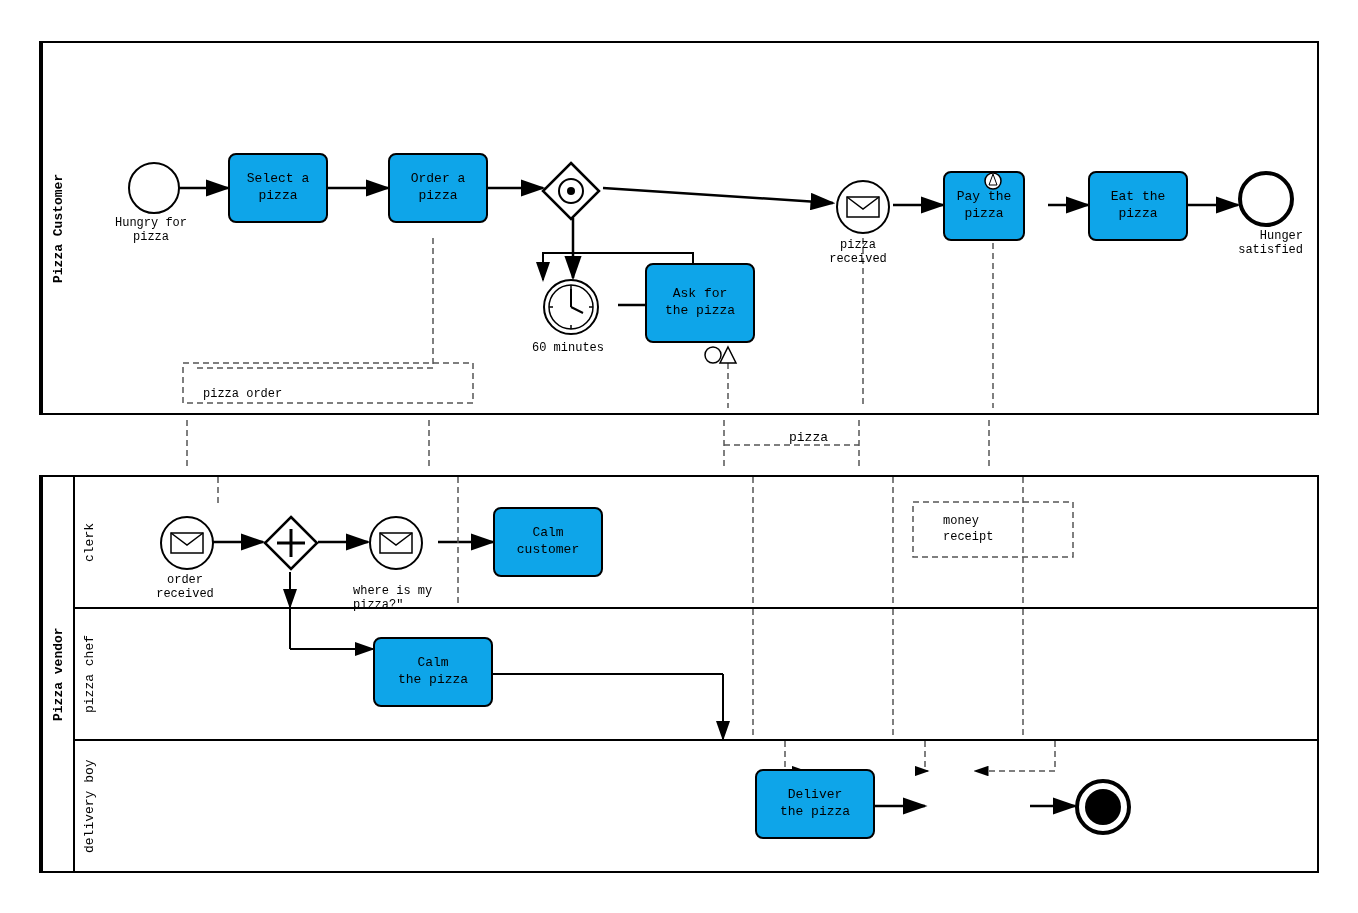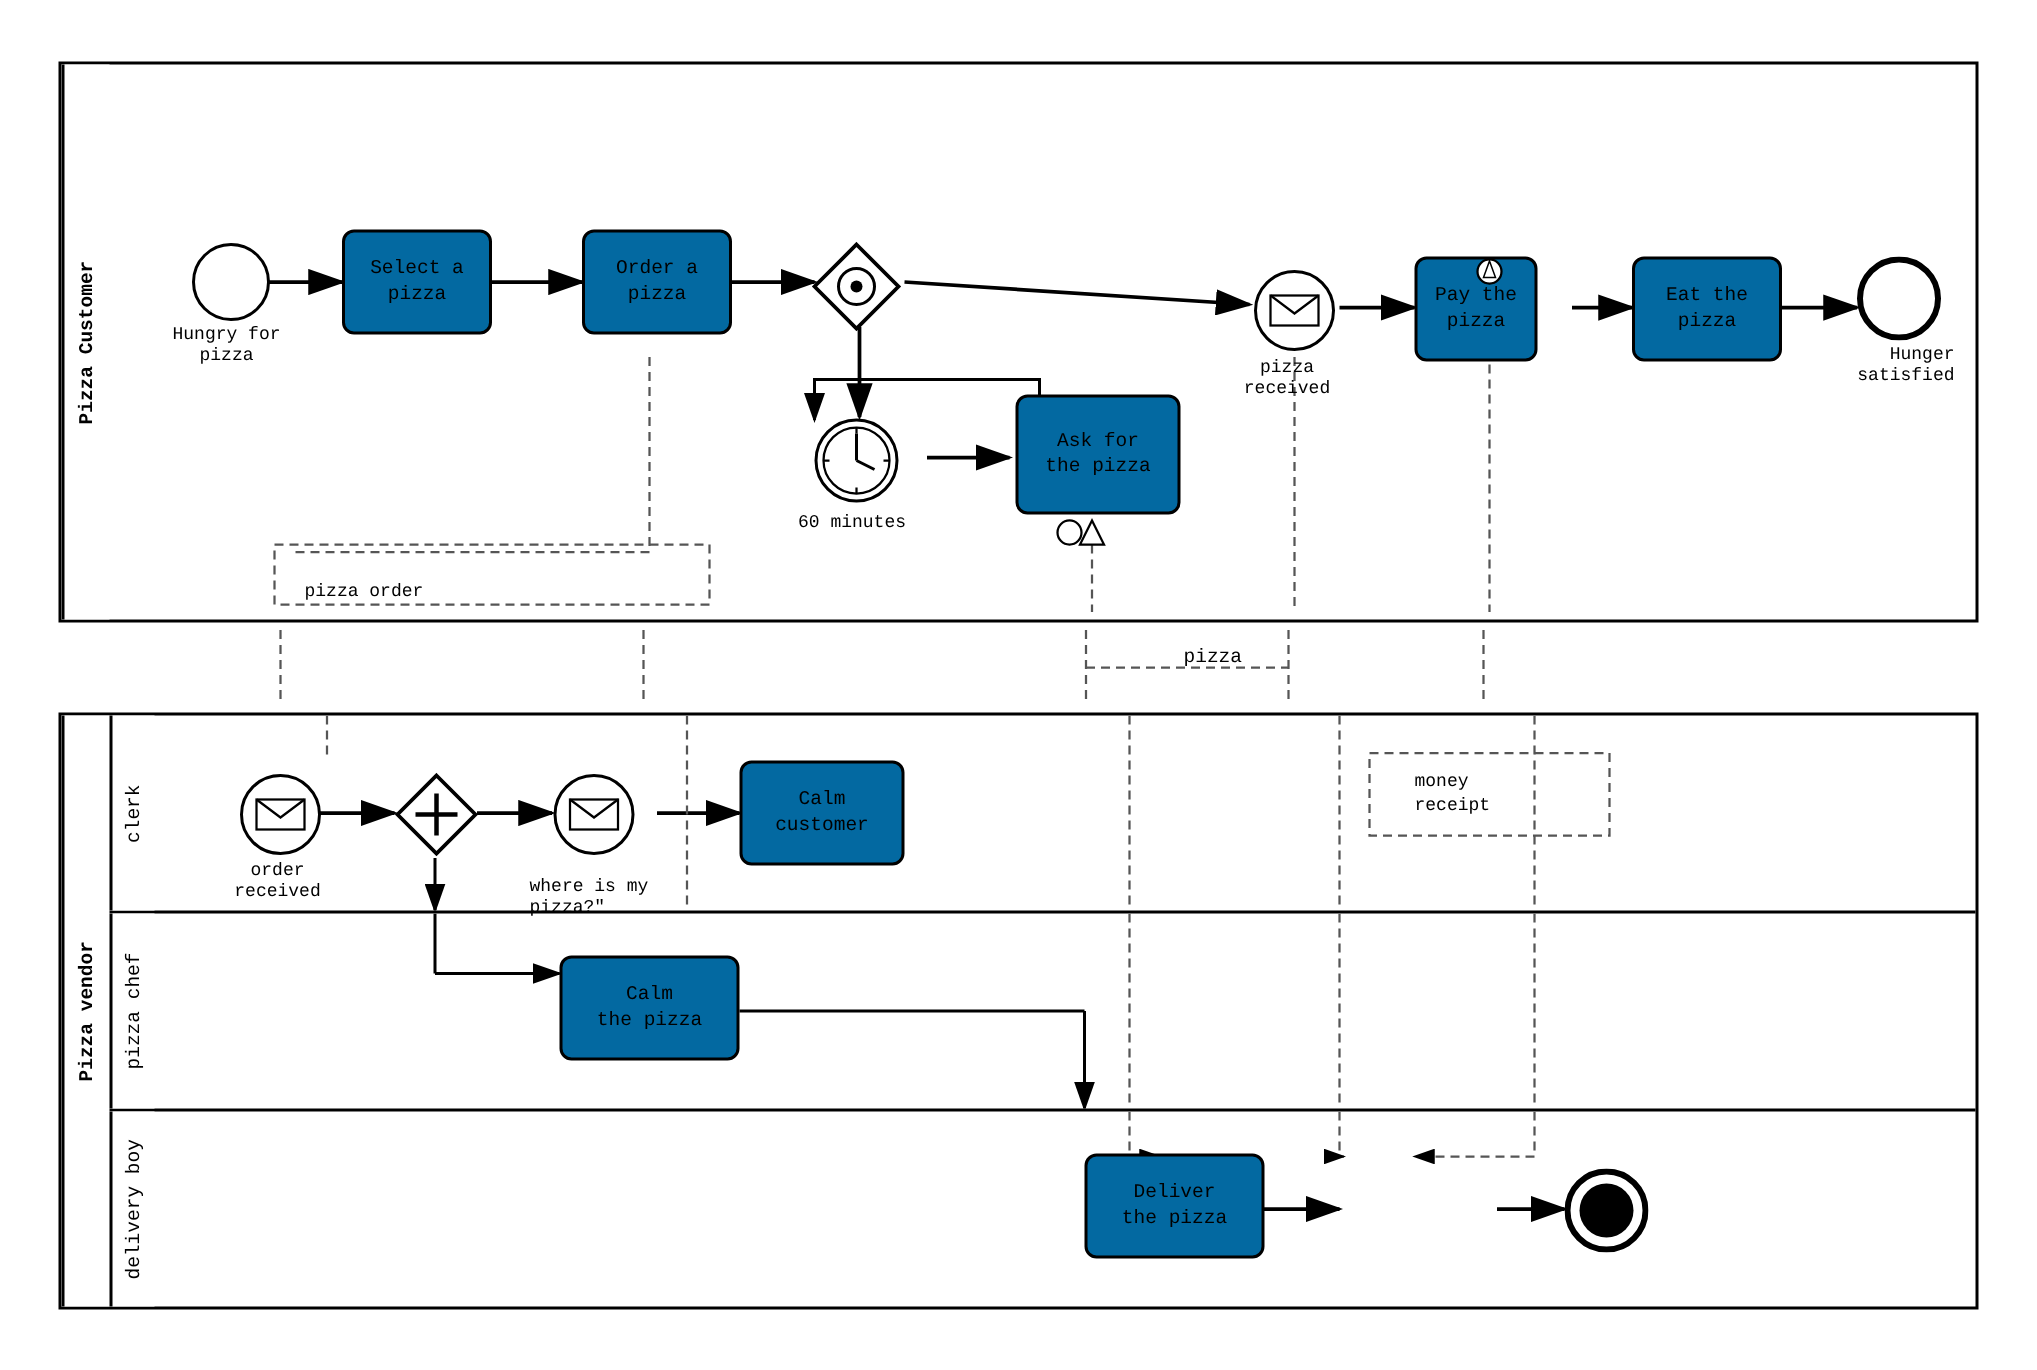--- a/index.html
+++ b/index.html
@@ -81,7 +81,7 @@
     .task {
       border: 2px solid #000;
       border-radius: 8px;
-      background: #0369a1;
+      background: #0ea5e9;
       padding: 4px;
       line-height: 1.3;
     }

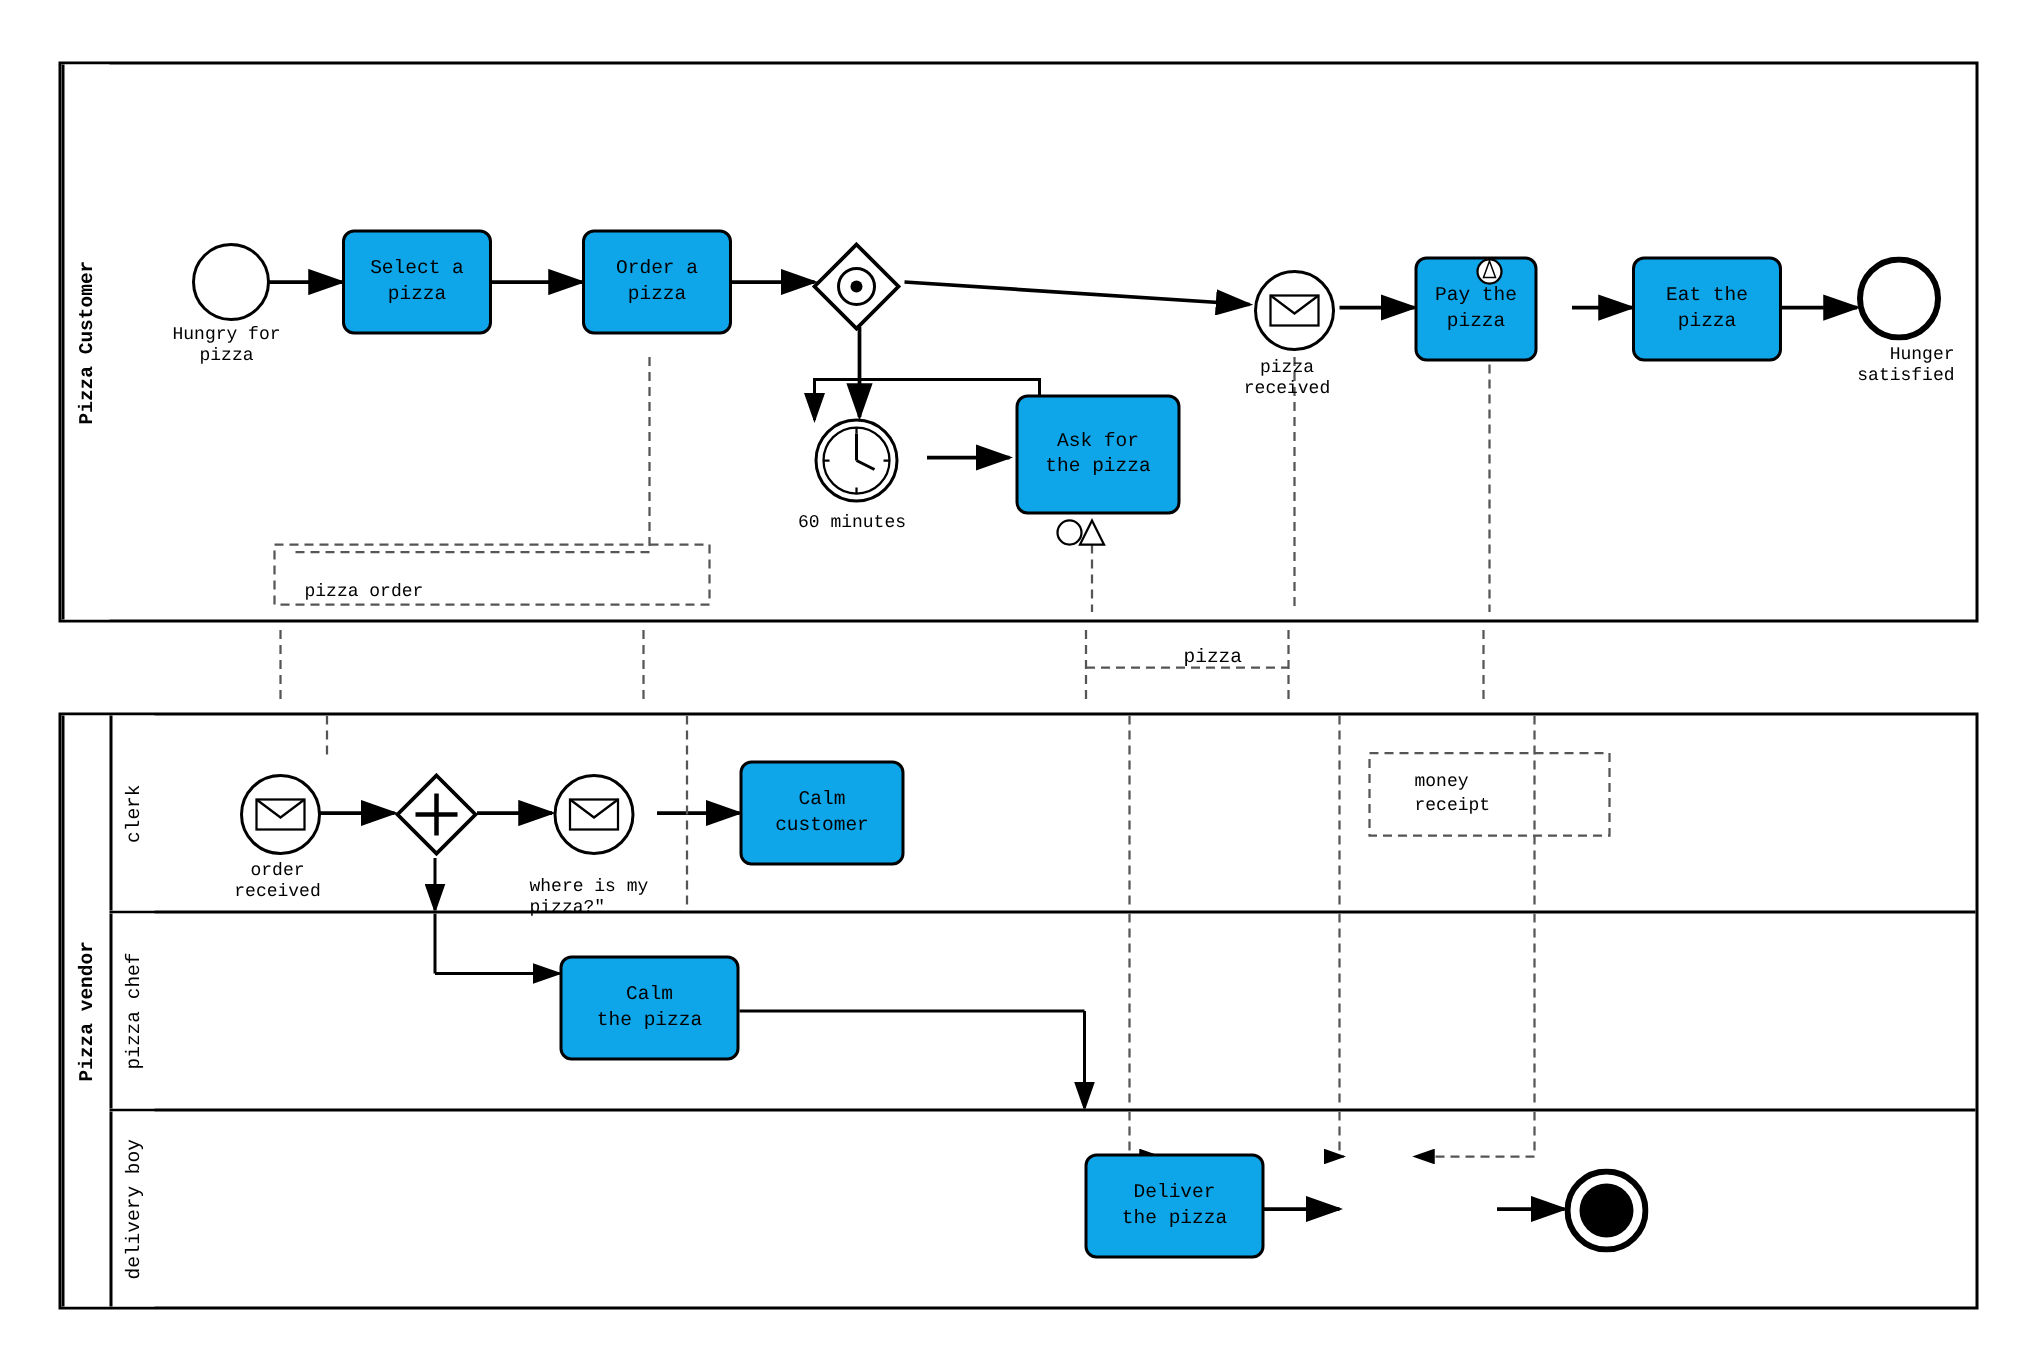--- a/index.html
+++ b/index.html
@@ -206,7 +206,7 @@
           <span>60 minutes</span>
         </div>
 
-        <div class="shape task" style="width:110px;height:80px;left:604px;top:220px;">
+        <div class="shape task" style="width:110px;height:80px;left:572px;top:220px;">
           <span style="white-space:pre-line;">Ask for
 the pizza</span>
         </div>

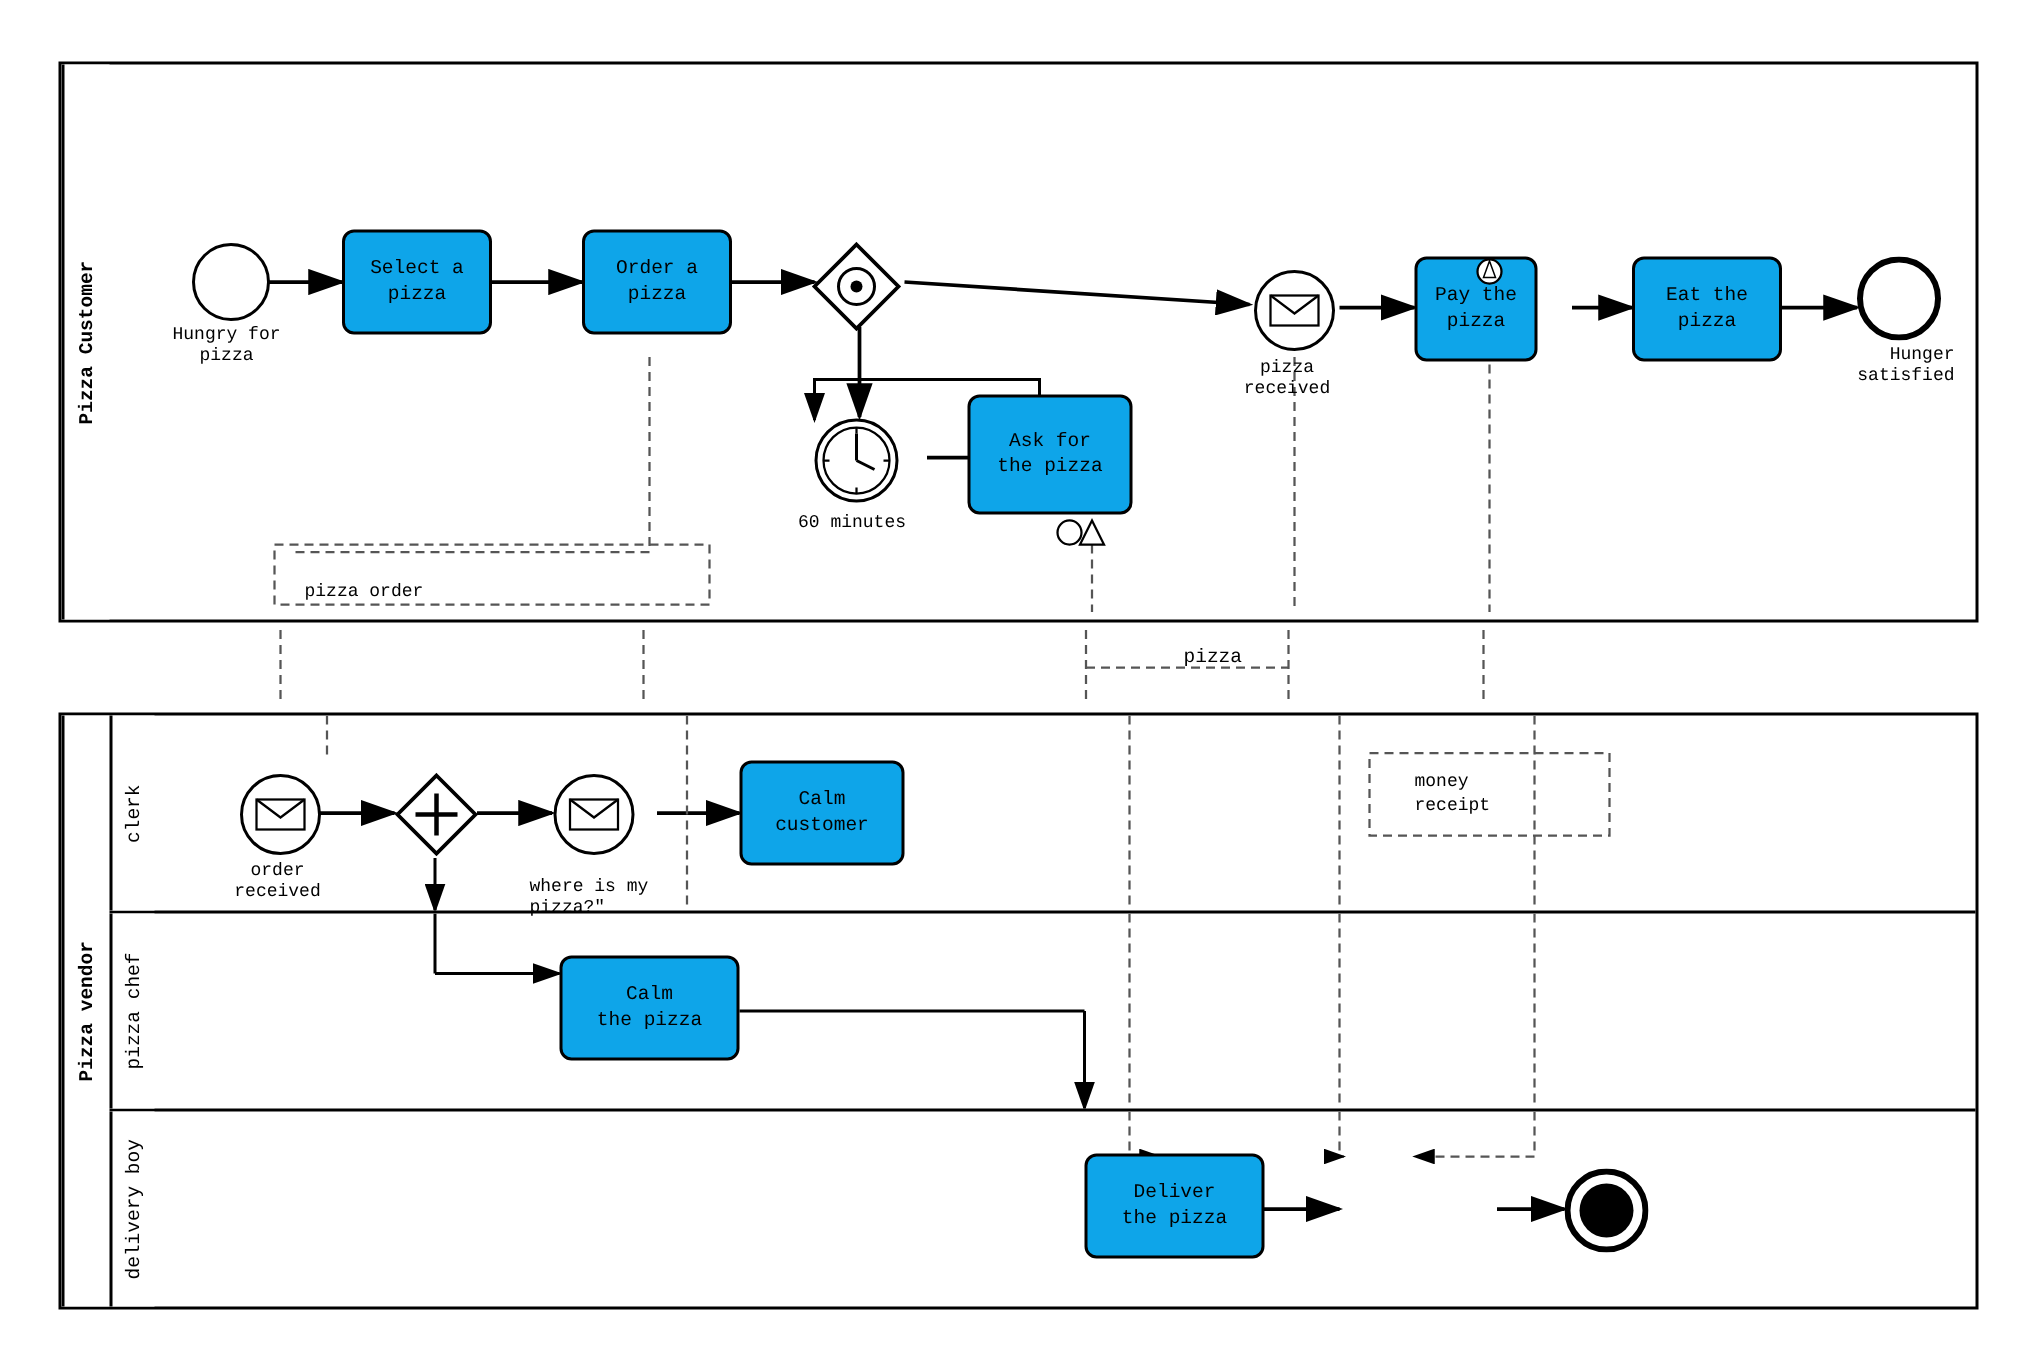--- a/index.html
+++ b/index.html
@@ -392,7 +392,7 @@
           </div>
         </div>
 
-        <div class="pool-row" style="min-height:130px;">
+        <div class="pool-row" style="min-height:130px;gap:32px;">
           <div class="lane-label">delivery boy</div>
           <div class="lane-content" style="min-height:130px;position:relative;">
             <svg class="pool-svg" width="1215" height="130">

